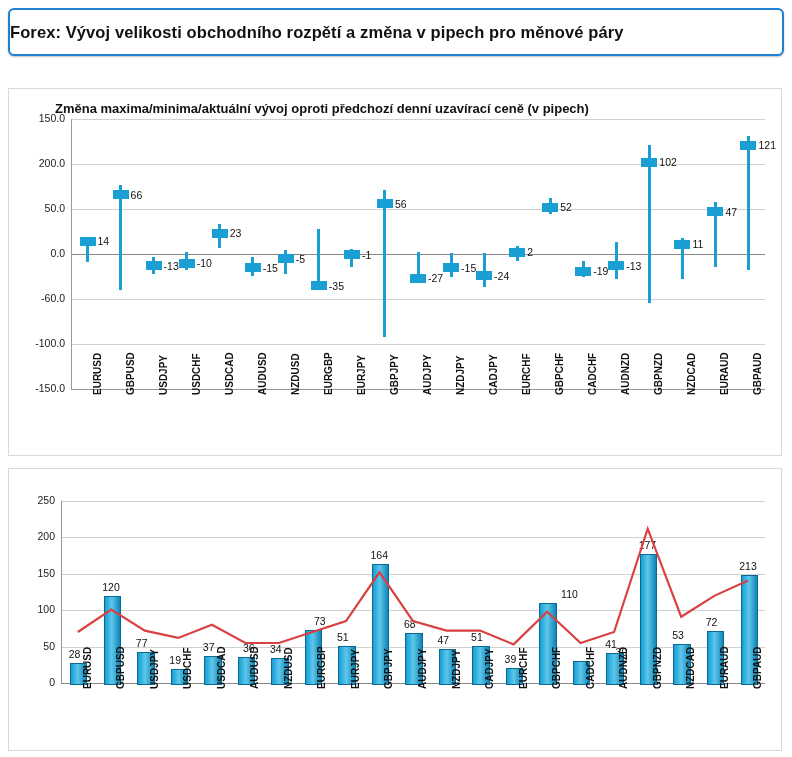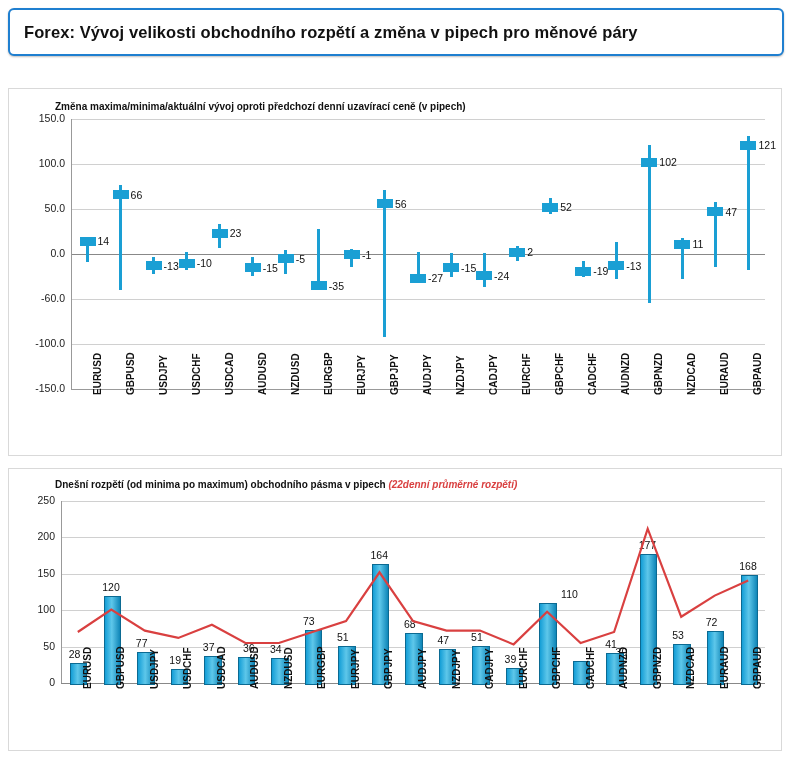--- a/index.html
+++ b/index.html
@@ -14,7 +14,7 @@
     display:flex;align-items:center;
   }
   .banner-title{
-    font-size:16.5px;font-weight:bold;color:#111111;padding-left:14px;letter-spacing:.1px;
+    font-size:16.5px;font-weight:bold;color:#111111;letter-spacing:.1px;
   }
 
   

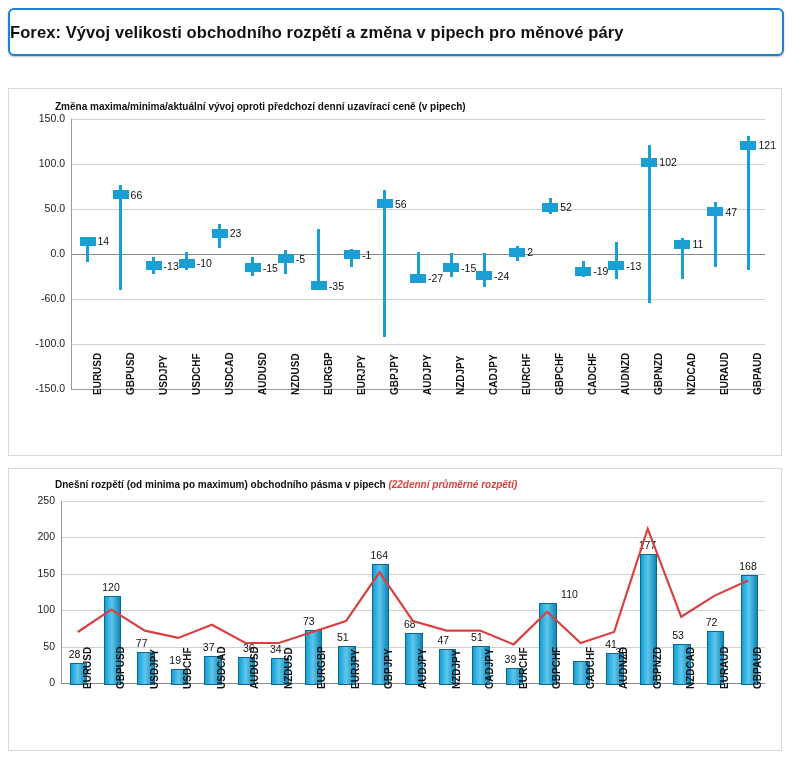--- a/index.html
+++ b/index.html
@@ -25,7 +25,7 @@
   #panel2{left:8px;top:468px;width:772px;height:281px;}
 
   .panel-title{
-    position:absolute;font-size:10px;font-weight:bold;color:#111111;
+    position:absolute;font-size:13px;font-weight:bold;color:#111111;
   }
   .panel-title .red{color:#d94040;font-style:italic;}
 

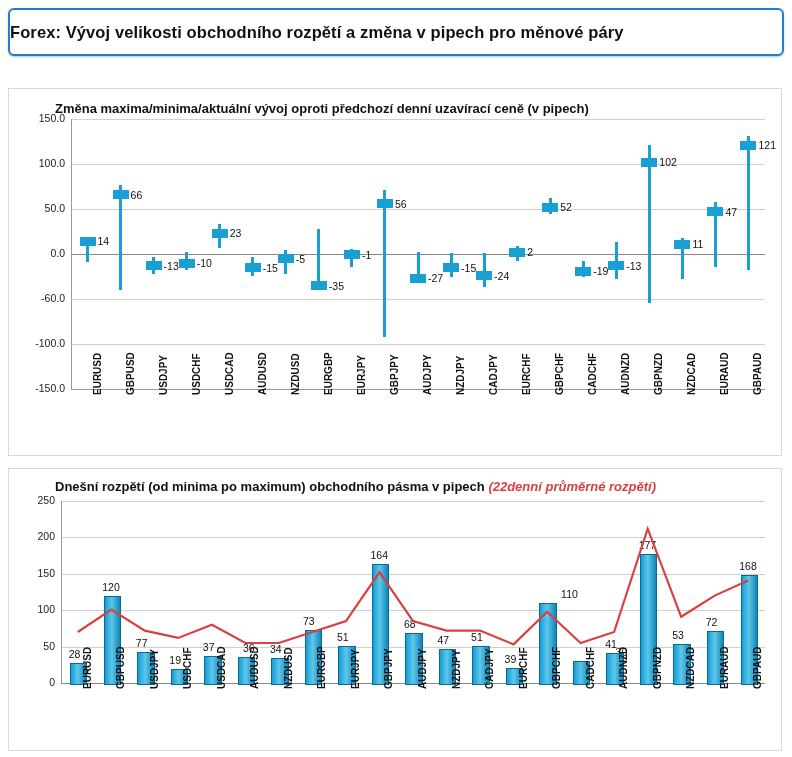--- a/index.html
+++ b/index.html
@@ -66,7 +66,7 @@
         <div class="grid-line" style="left: 0px; top: 0px; width: 694px;"></div>
         <div class="tick-label" style="left: -50px; top: -7px;">150.0</div>
         <div class="grid-line" style="left: 0px; top: 45px; width: 694px;"></div>
-        <div class="tick-label" style="left: -50px; top: 38px;">100.0</div>
+        <div class="tick-label" style="left: -50px; top: 38px;">200.0</div>
         <div class="grid-line" style="left: 0px; top: 90px; width: 694px;"></div>
         <div class="tick-label" style="left: -50px; top: 83px;">50.0</div>
         <div class="grid-line" style="left: 0px; top: 135px; width: 694px; background: rgb(136, 136, 136);"></div>

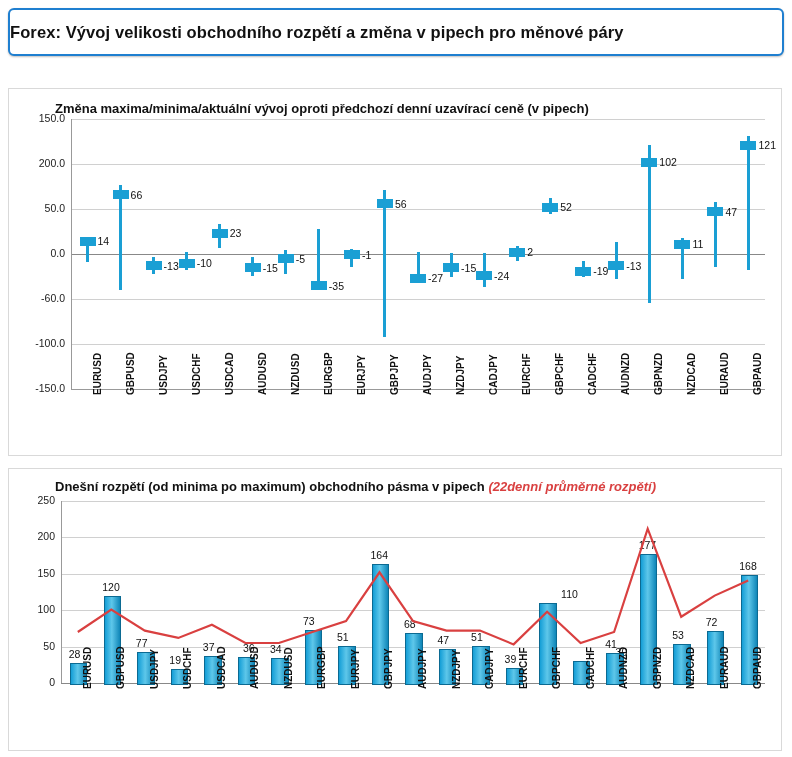--- a/index.html
+++ b/index.html
@@ -167,7 +167,6 @@
   </div>
 
   <div class="panel" id="panel2">
-    <div class="panel-title" style="left:46px;top:10px;"><span>Dnešní rozpětí (od minima po maximum) obchodního pásma v pipech </span><span class="red">(22denní průměrné rozpětí)</span></div>
     <div class="plot" id="plot2" style="left: 52px; top: 32px; width: 704px; height: 182px;">
         <div class="grid-line" style="left: 0px; top: 0px; width: 704px;"></div>
         <div class="tick-label" style="left: -50px; top: -7px;">250</div>

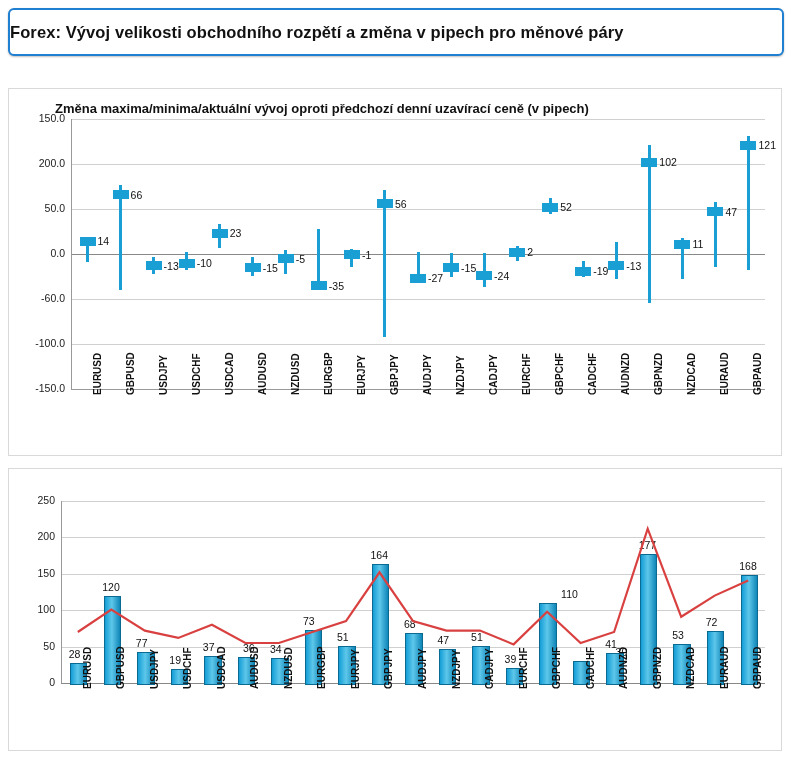--- a/index.html
+++ b/index.html
@@ -242,7 +242,7 @@
         <div class="val2" style="left: 644.714px; top: 114.584px;">72</div>
         <div class="cat-label" style="left: 657.714px; top: 188px;">EURAUD</div>
         <div class="bar2" style="left: 679.528px; top: 73.528px; width: 15.421px; height: 108.472px;"></div>
-        <div class="val2" style="left: 678.238px; top: 58.528px;">168</div>
+        <div class="val2" style="left: 678.238px; top: 58.528px;">213</div>
         <div class="cat-label" style="left: 691.238px; top: 188px;">GBPAUD</div>
         <svg class="overlay" width="704" height="182">
           <path d="M16.8 131.0 L50.3 108.5 L83.8 129.6 L117.3 136.9 L150.9 123.8 L184.4 142.0 L217.9 142.0 L251.4 131.0 L285.0 120.1 L318.5 71.3 L352.0 120.1 L385.5 129.6 L419.0 129.6 L452.6 143.4 L486.1 110.7 L519.6 142.0 L553.1 131.0 L586.7 27.7 L620.2 115.8 L653.7 94.6 L687.2 79.4 " fill="none" stroke="#d94040" stroke-width="2.2"></path>

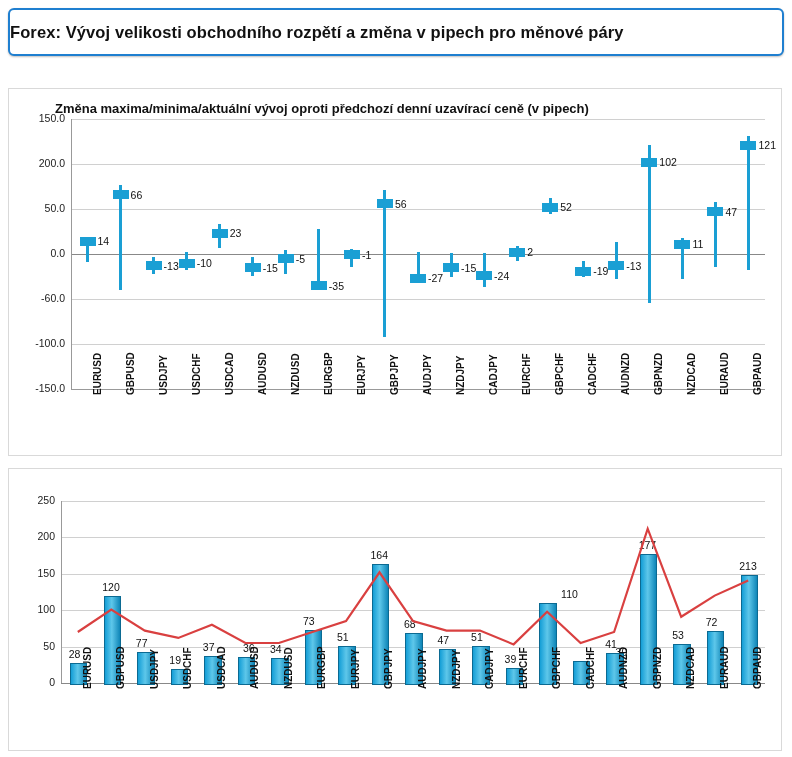--- a/index.html
+++ b/index.html
@@ -203,7 +203,7 @@
         <div class="val2" style="left: 208.905px; top: 142.248px;">34</div>
         <div class="cat-label" style="left: 221.905px; top: 188px;">NZDUSD</div>
         <div class="bar2" style="left: 243.718px; top: 128.856px; width: 15.421px; height: 53.144px;"></div>
-        <div class="val2" style="left: 242px; top: 113.856px;">73</div>
+        <div class="val2" style="left: 253px; top: 113.856px;">73</div>
         <div class="cat-label" style="left: 255.429px; top: 188px;">EURGBP</div>
         <div class="bar2" style="left: 277.242px; top: 144.872px; width: 15.421px; height: 37.128px;"></div>
         <div class="val2" style="left: 275.952px; top: 129.872px;">51</div>

